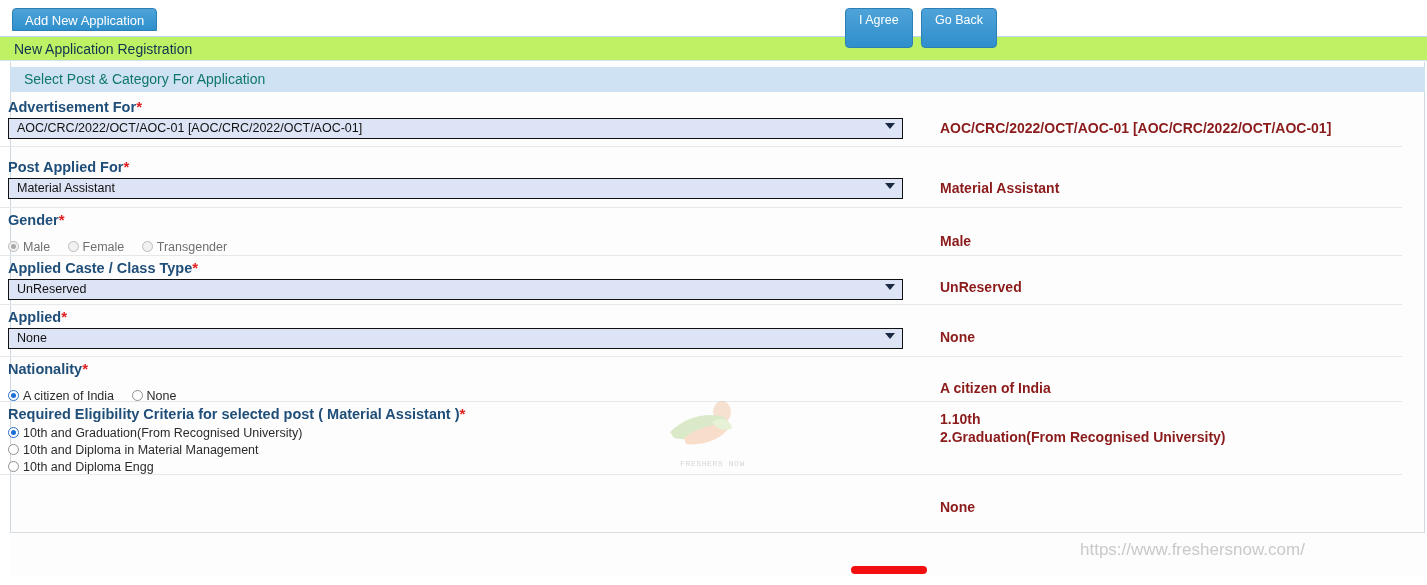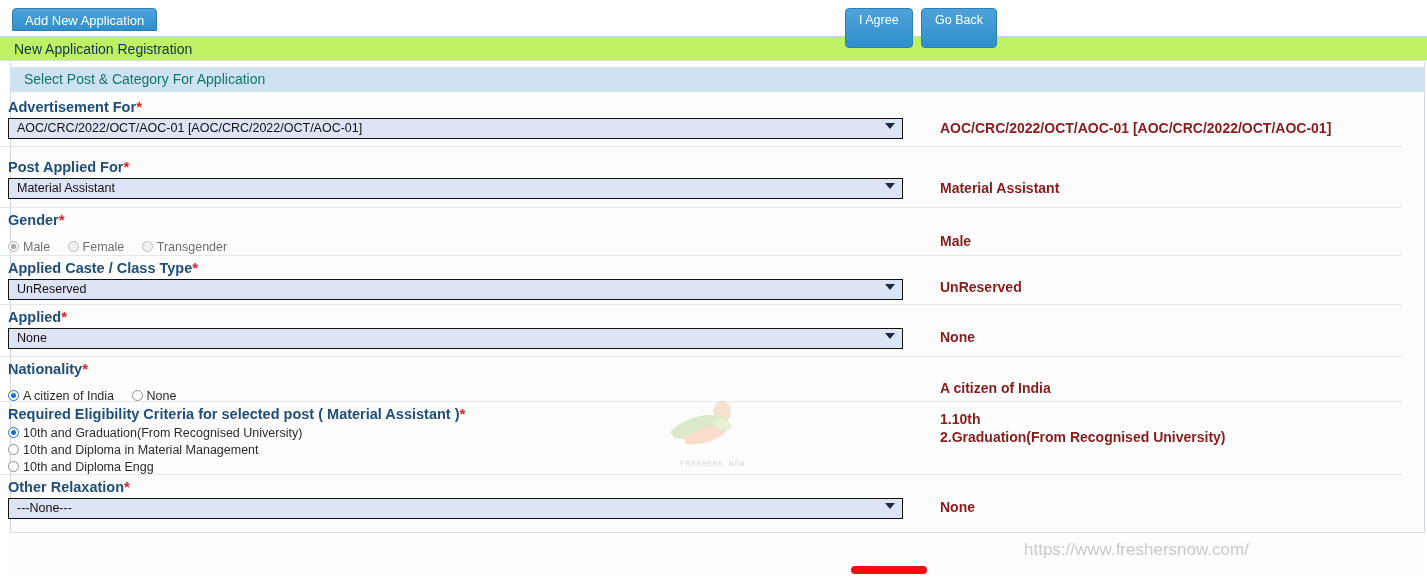--- a/index.html
+++ b/index.html
@@ -404,15 +404,6 @@
     </div>
 
     <div class="row" style="height:52px;">
-      <div class="left">
-        <div class="flabel">
-          <span>Other Relaxation</span><span class="req">*</span>
-        </div>
-        <div class="sel">
-          <span>---None---</span>
-          <span class="chev"></span>
-        </div>
-      </div>
       <div class="right">
         <div class="rval" style="padding-top:23px;">None</div>
       </div>

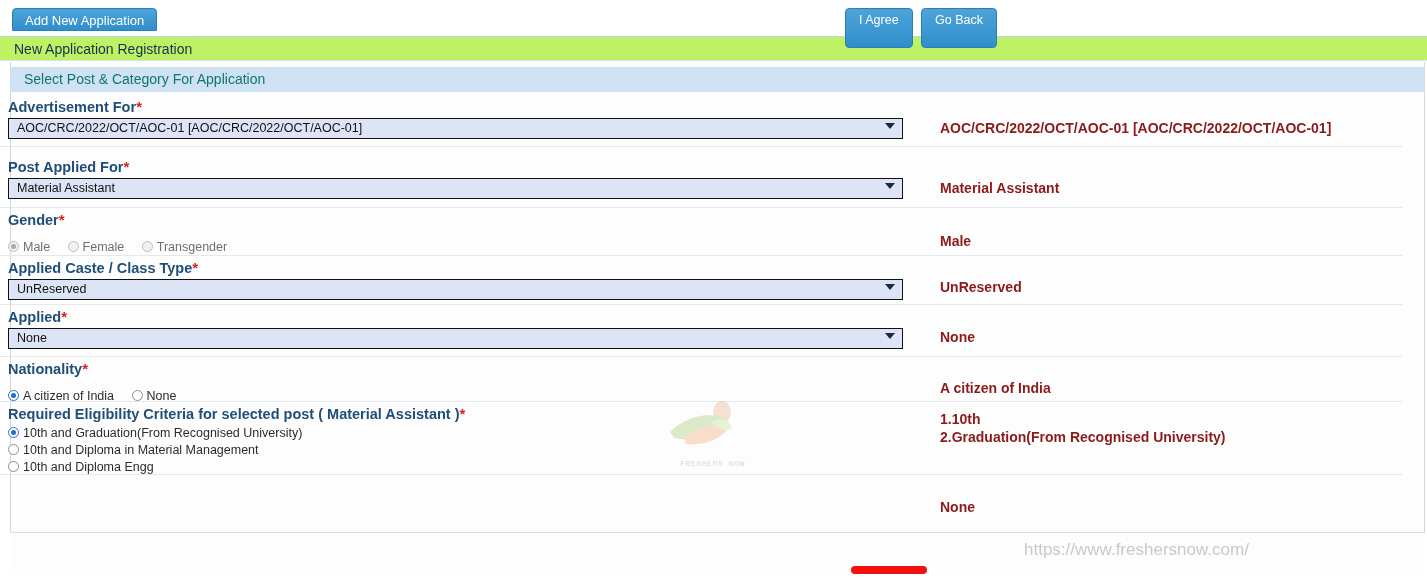--- a/index.html
+++ b/index.html
@@ -255,7 +255,7 @@
   }
   .wm-url {
     position: absolute;
-    left: 1024px; top: 540px;
+    left: 1080px; top: 540px;
     font-size: 17px;
     color: #c9c9c9;
     white-space: nowrap;

